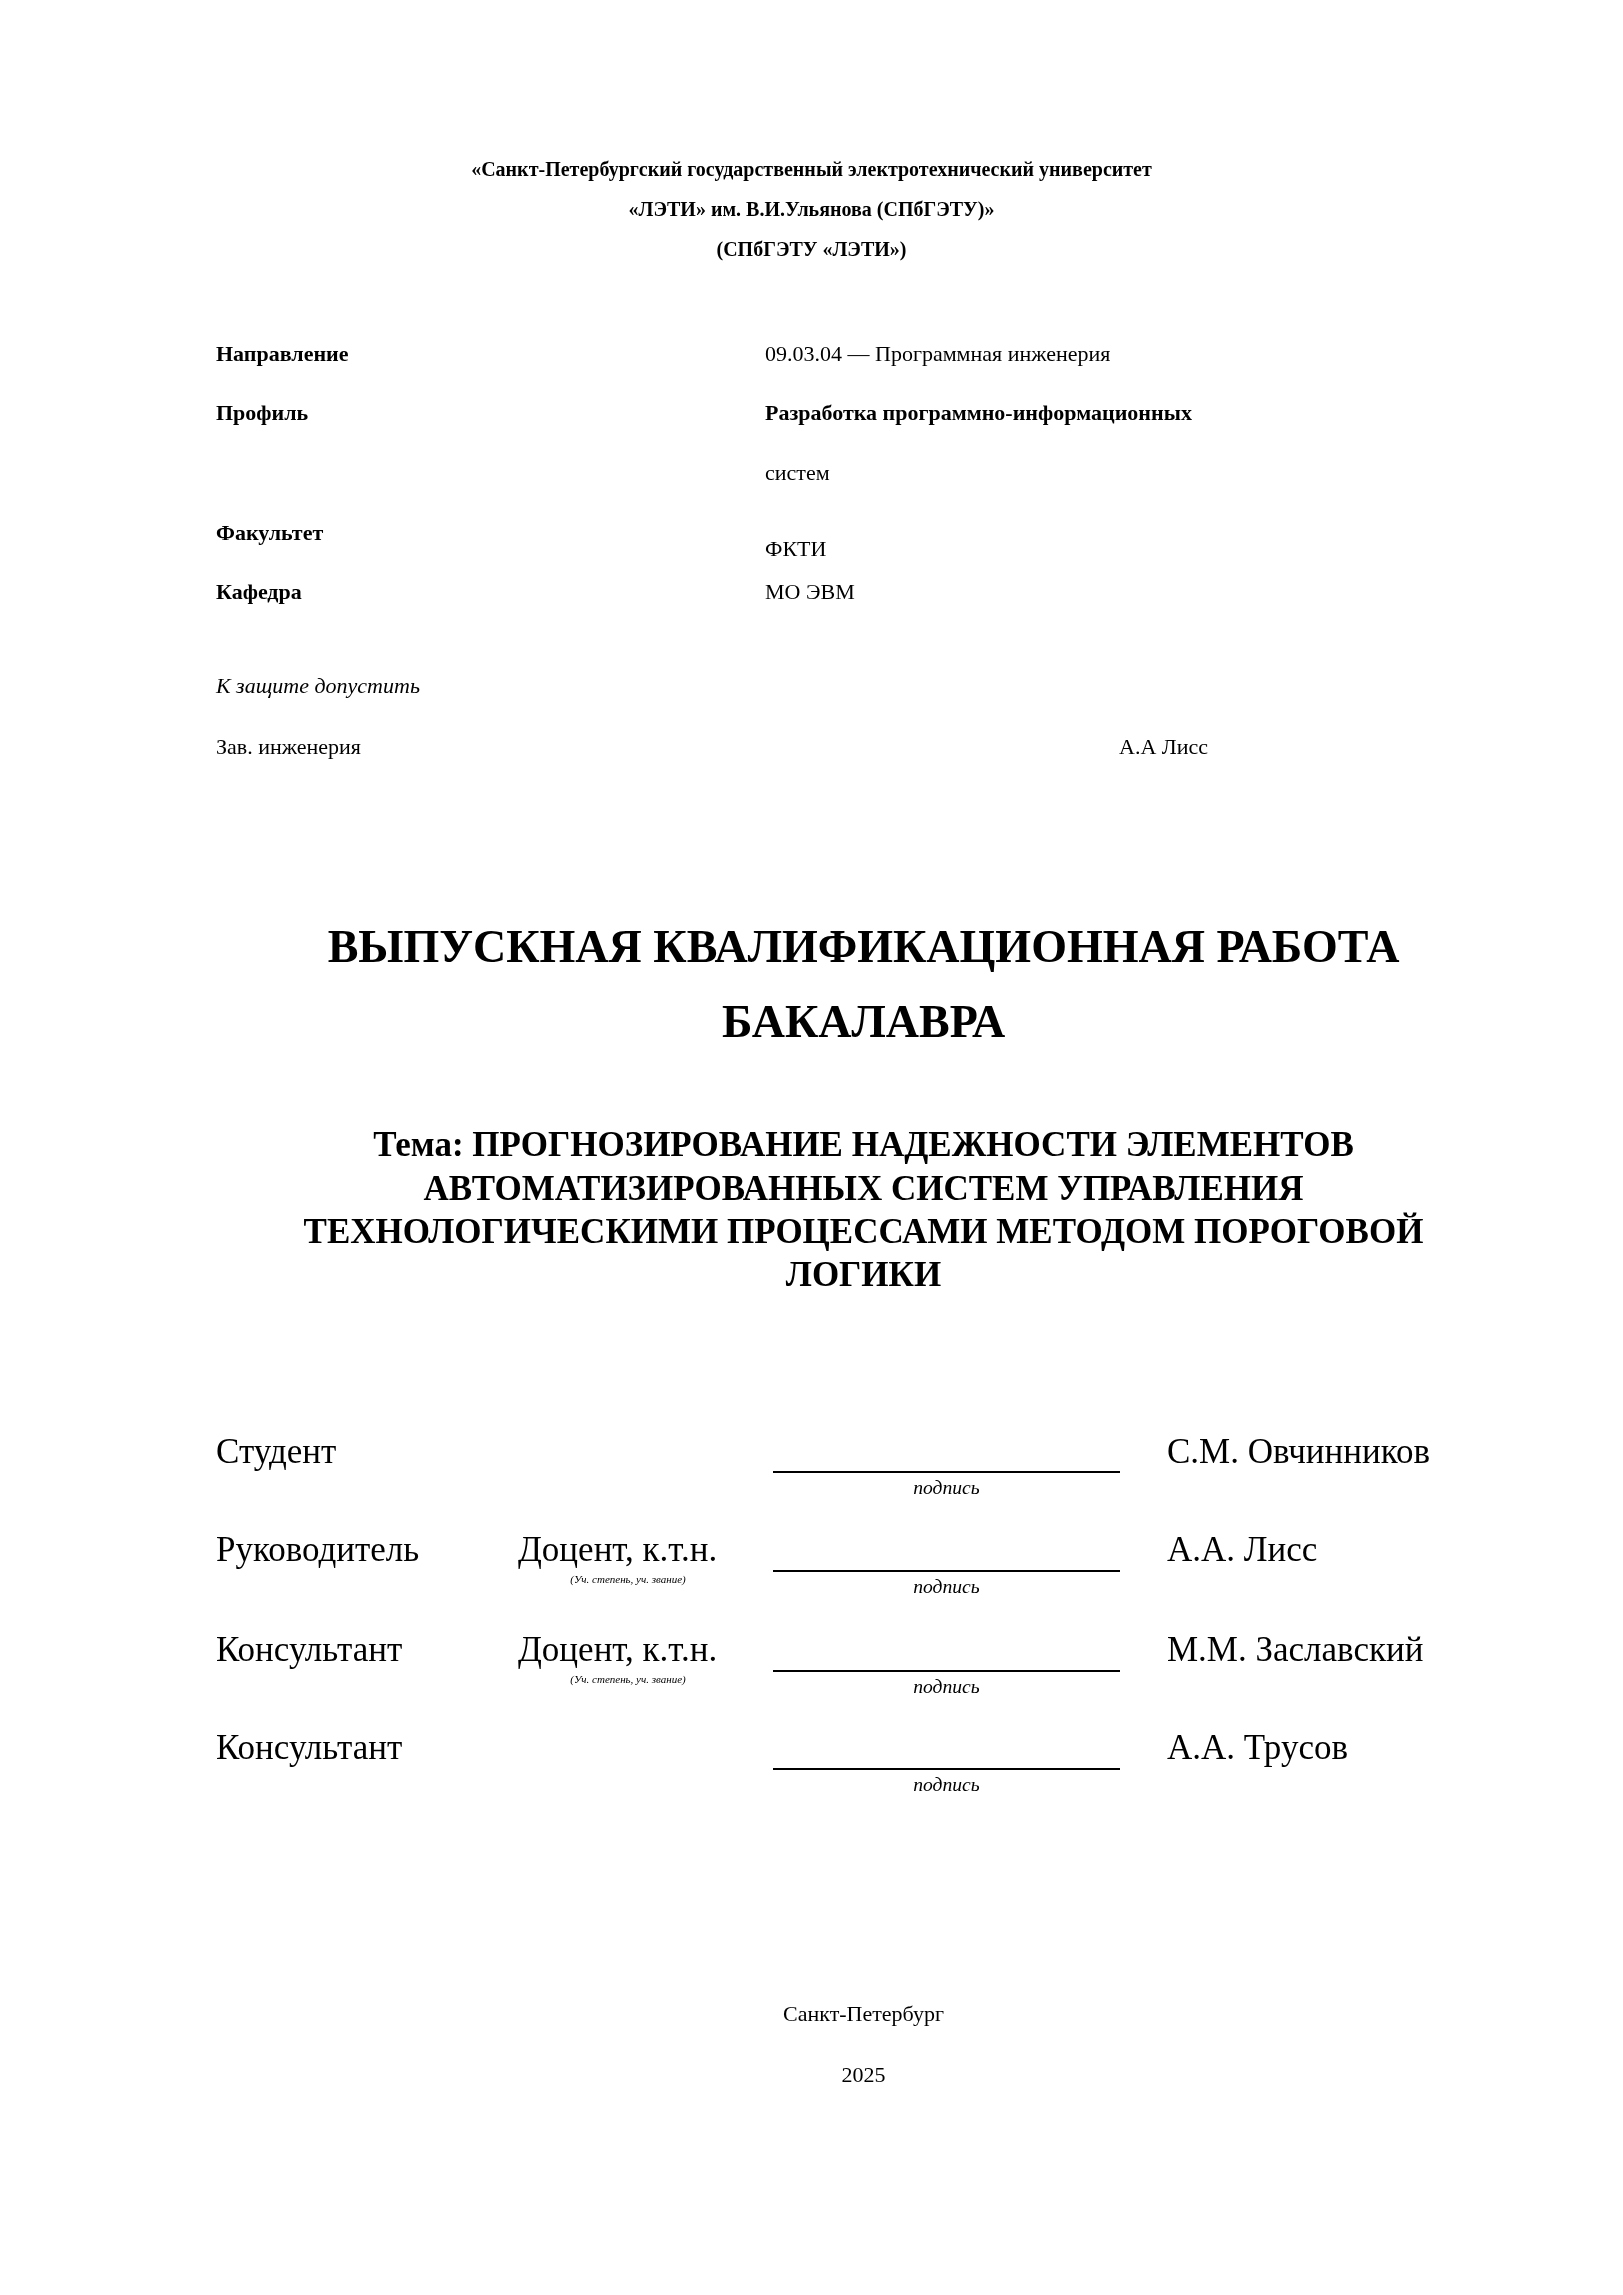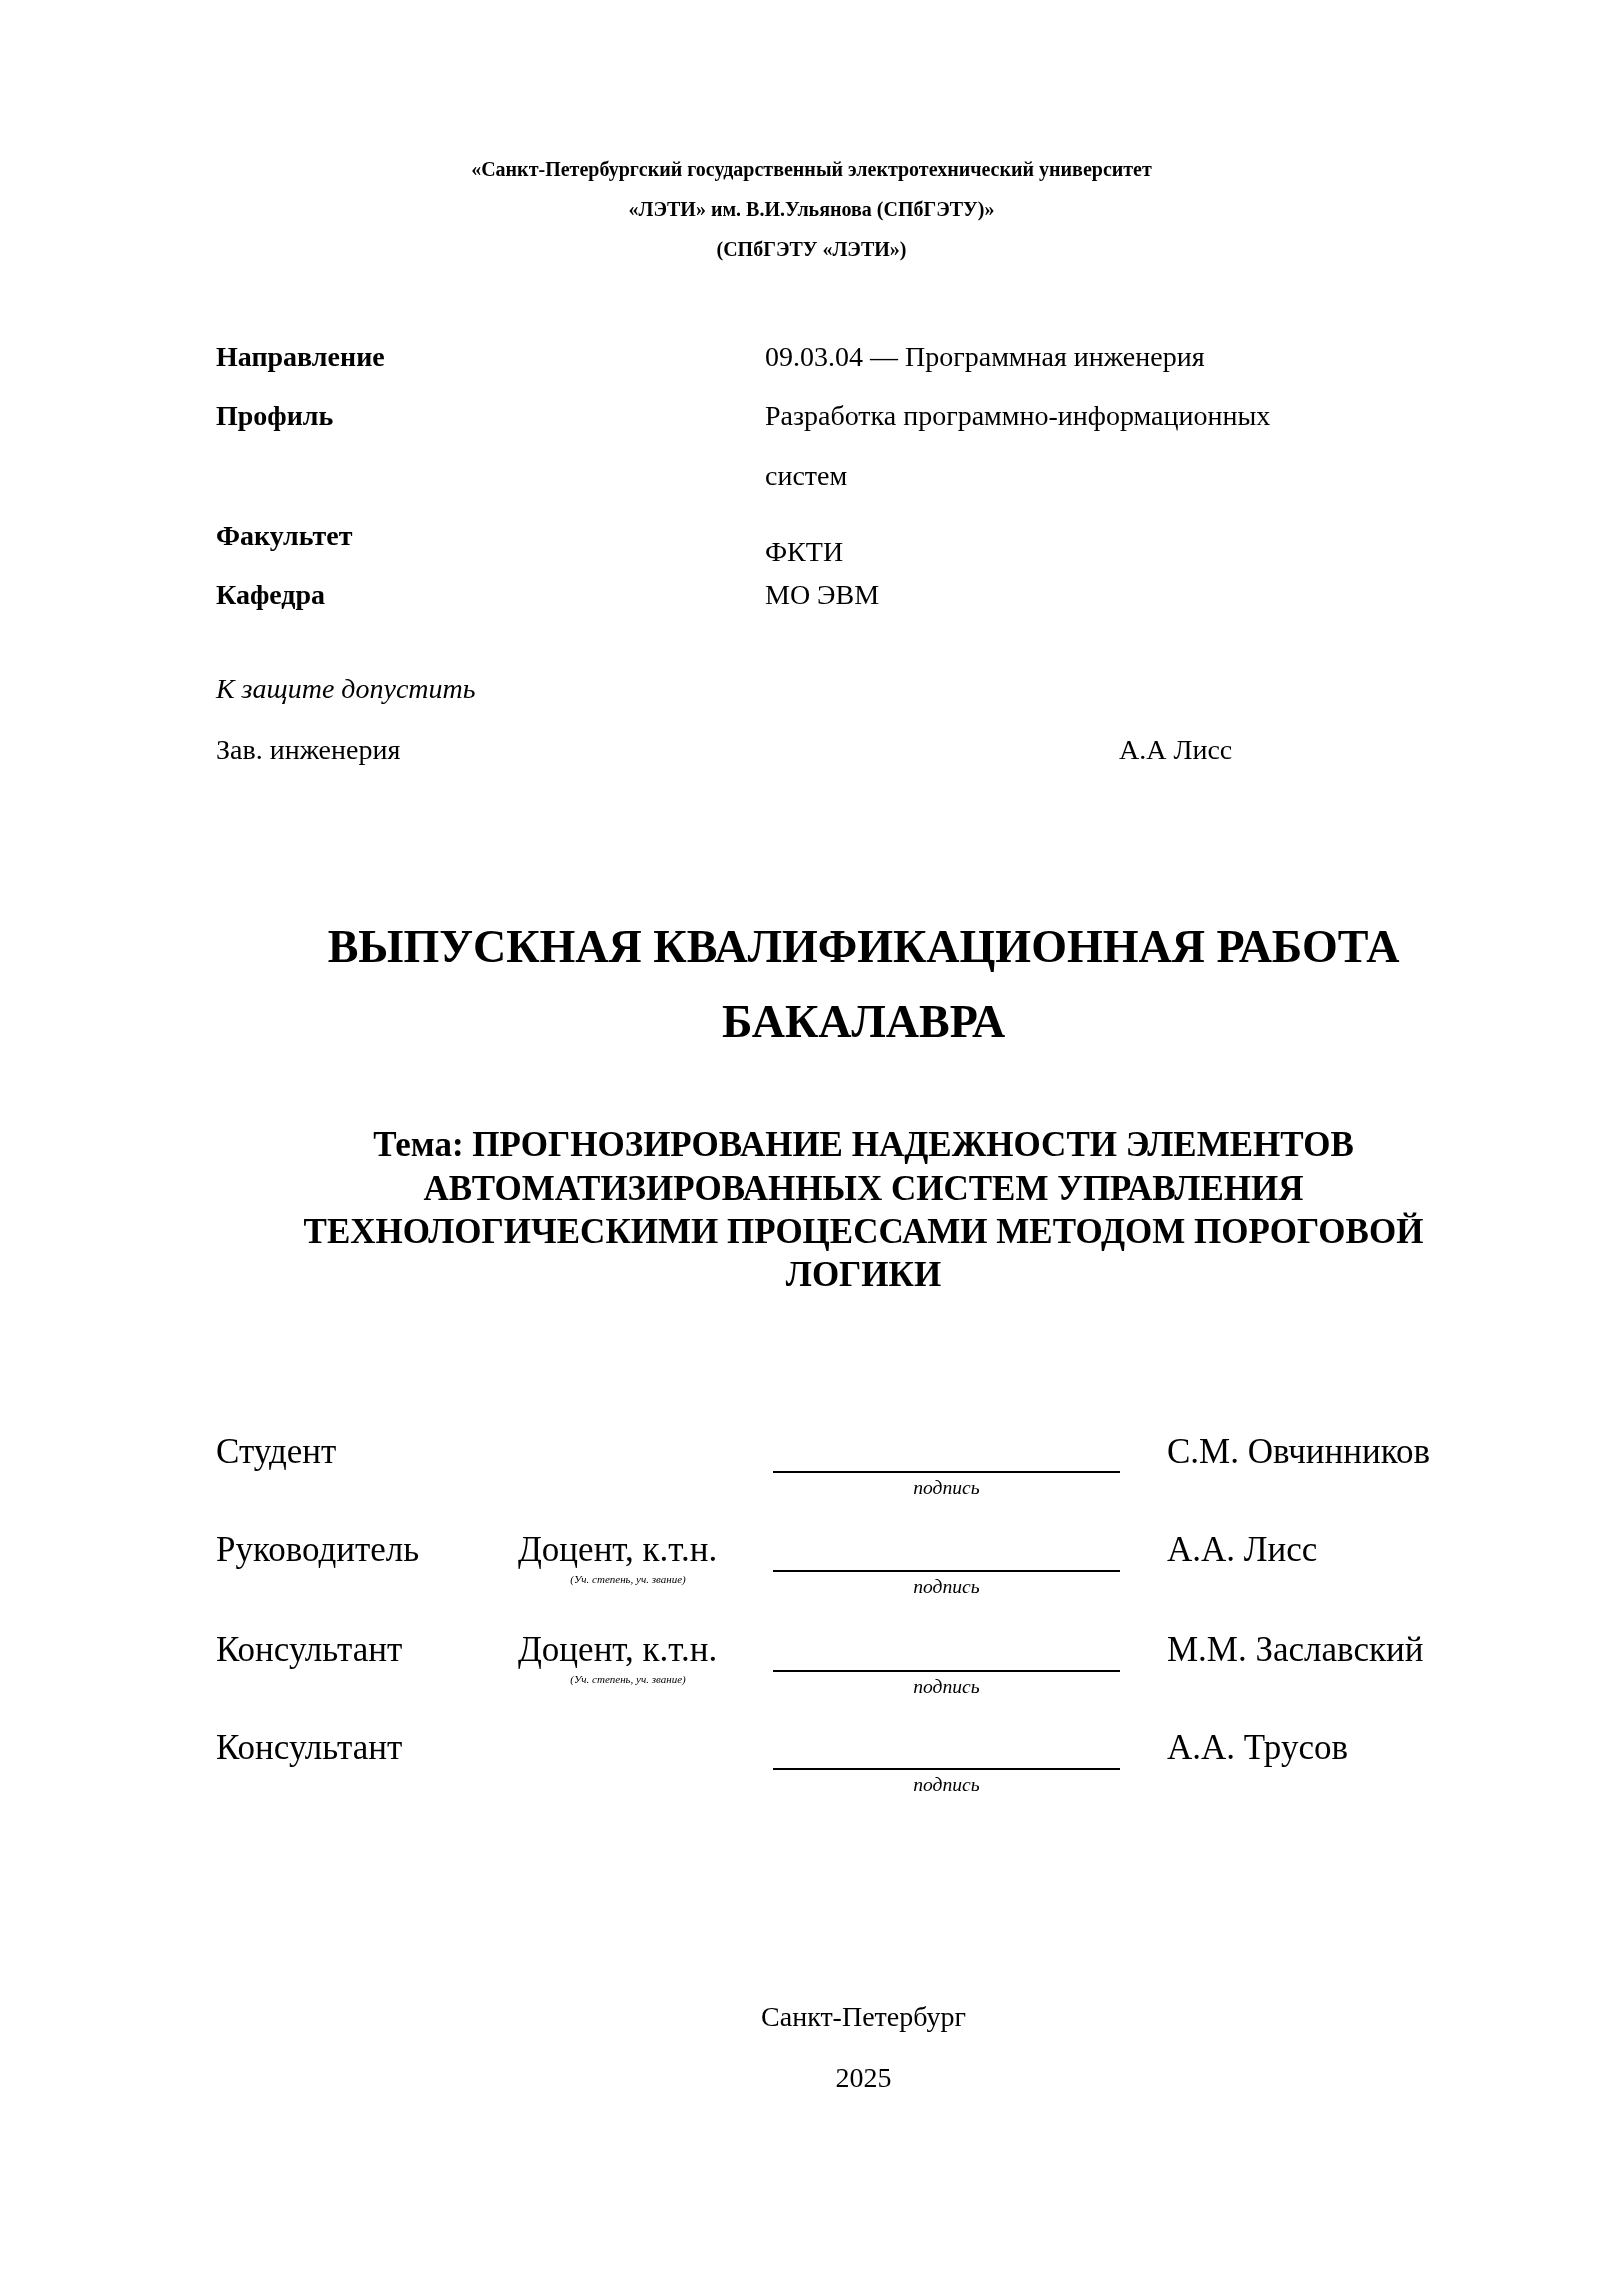--- a/index.html
+++ b/index.html
@@ -8,7 +8,7 @@
   .abs { position: absolute; white-space: nowrap; }
   .center { left: 0; width: 1623px; text-align: center; }
   .hdr { font-weight: bold; font-size: 20px; line-height: 1; }
-  .fld { font-size: 28px; line-height: 1; }
+  .fld { font-size: 22px; line-height: 1; }
   .fld.b { font-weight: bold; }
   .title { font-weight: bold; font-size: 46px; line-height: 1; }
   .topic { font-weight: bold; font-size: 35px; line-height: 1; }

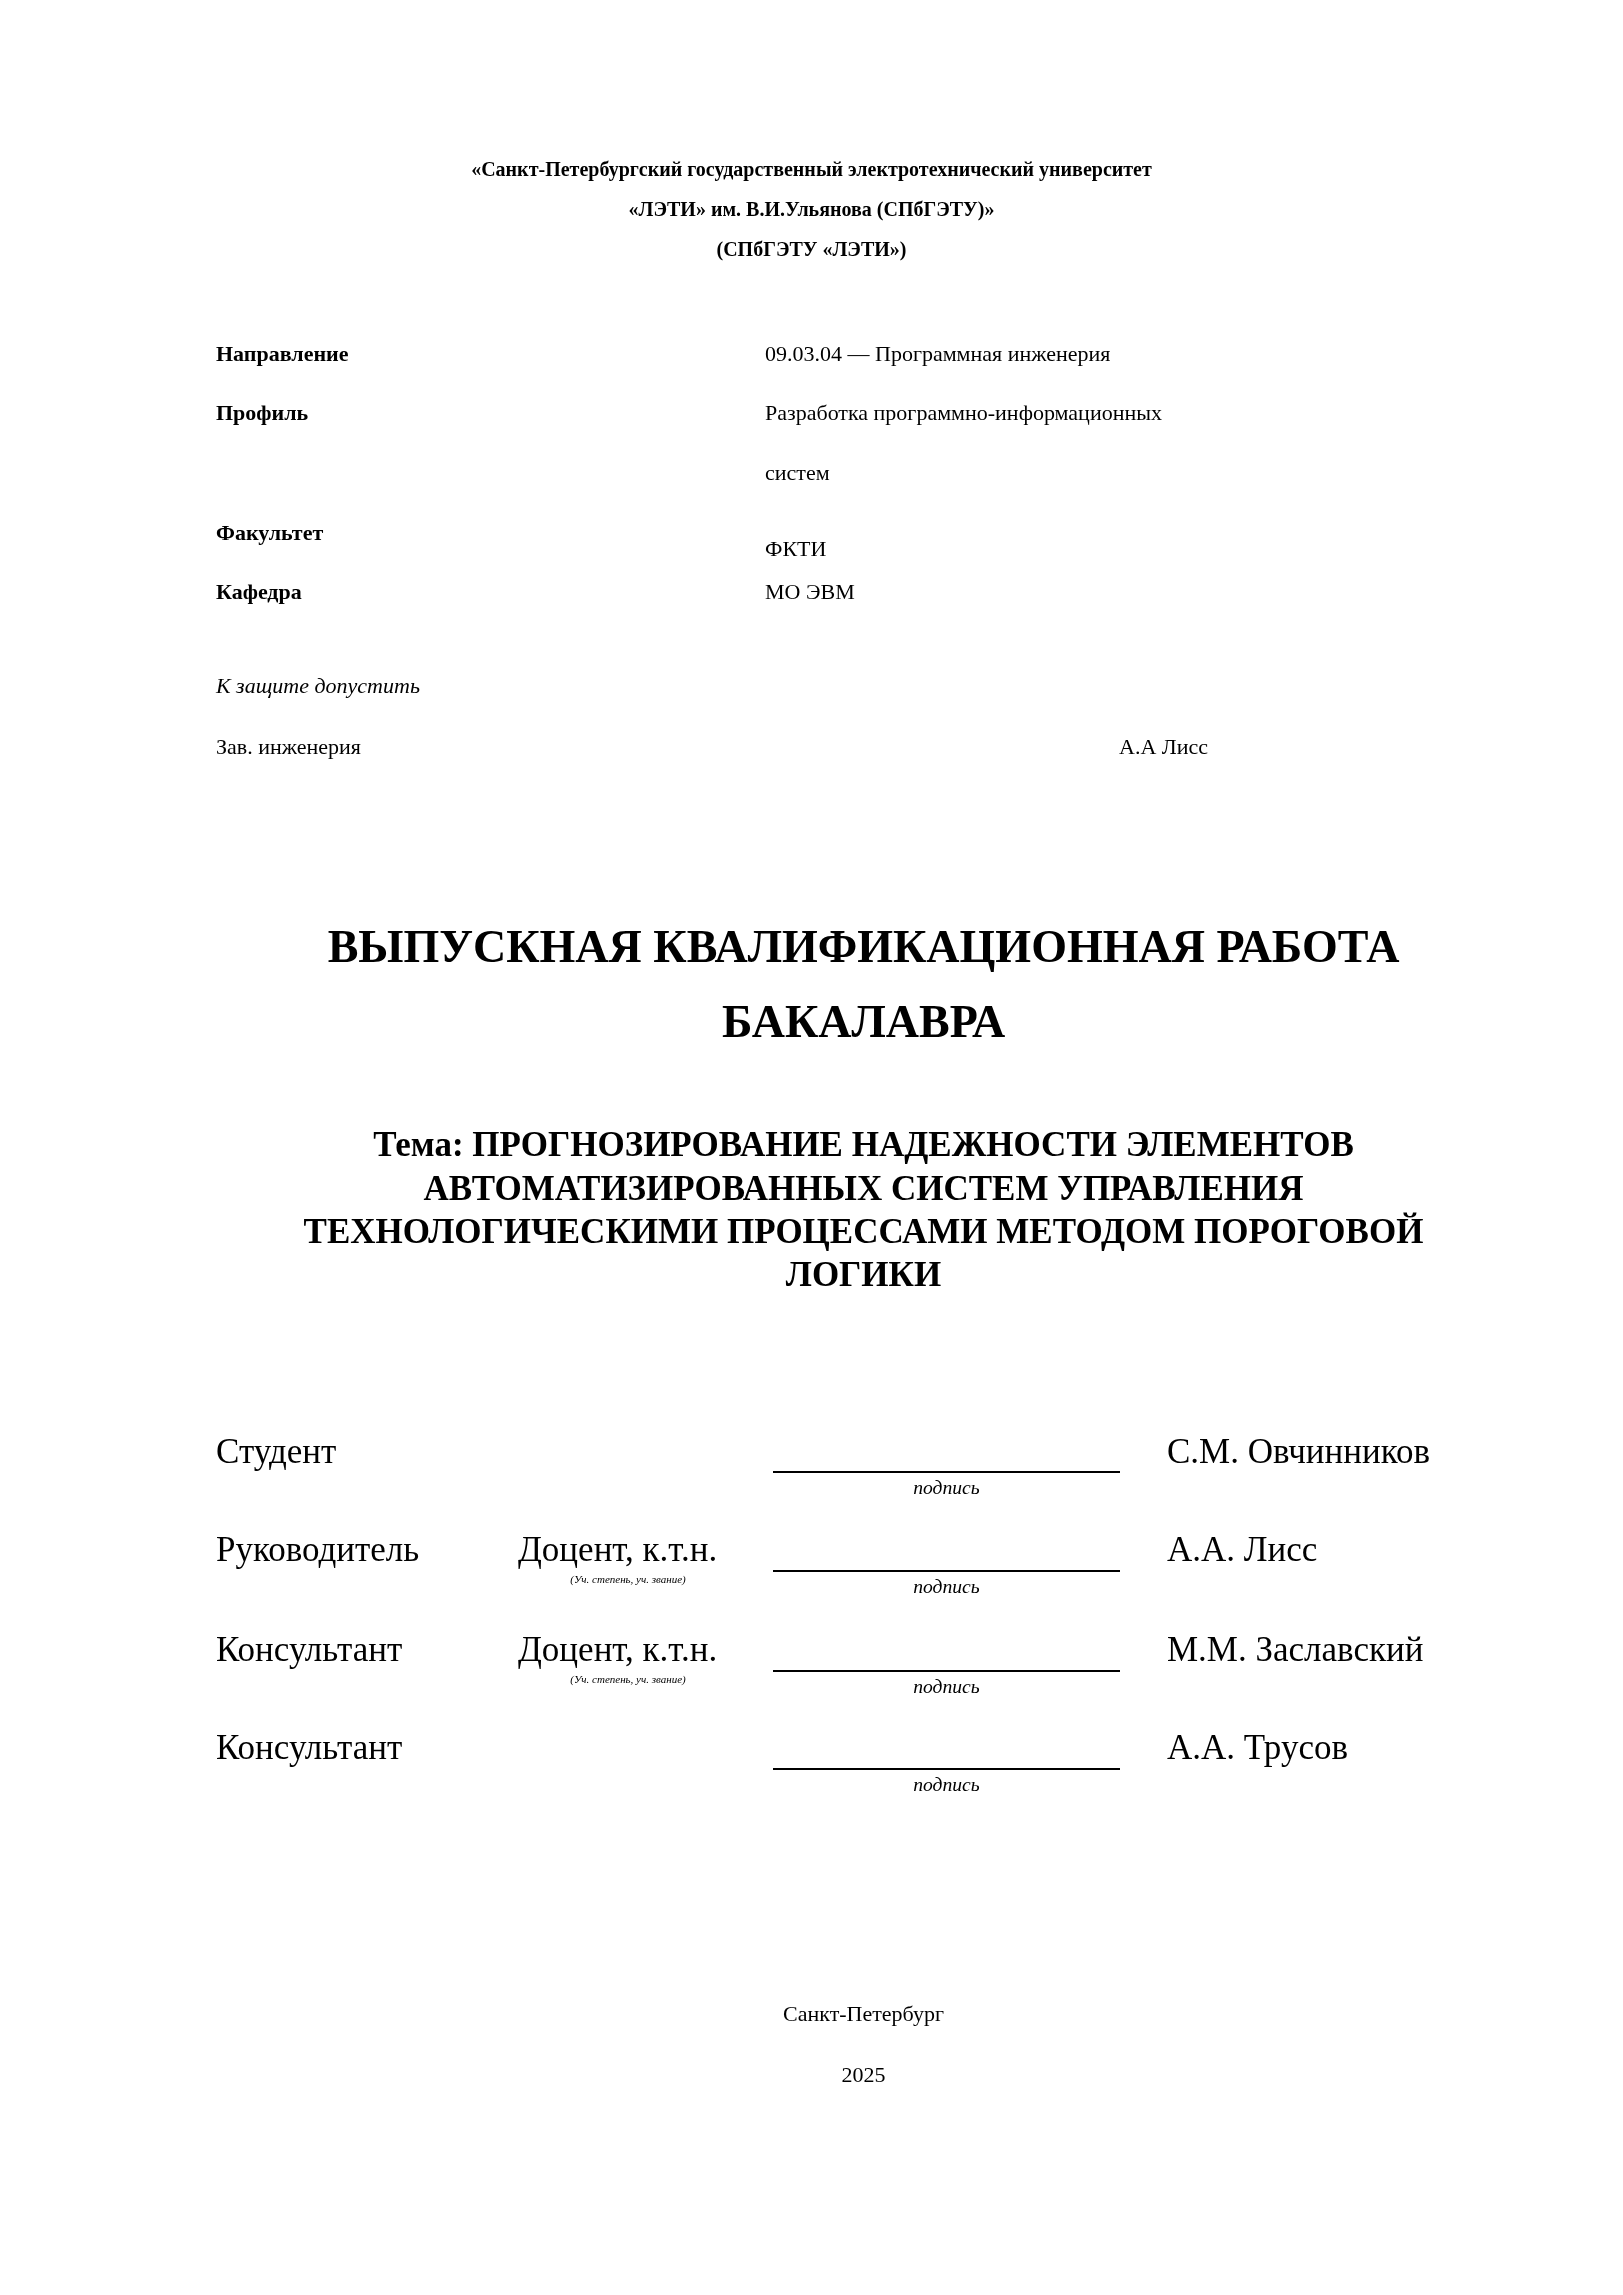--- a/index.html
+++ b/index.html
@@ -31,7 +31,7 @@
   <div class="abs fld" style="left:765px; top:343px;">09.03.04 — Программная инженерия</div>
 
   <div class="abs fld b" style="left:216px; top:402px;">Профиль</div>
-  <div class="abs fld" style="left:765px; top:402px;">Разработка программно-информационных</div>
+  <div class="abs fld" style="left:765px; top:402px;font-weight:bold;">Разработка программно-информационных</div>
   <div class="abs fld" style="left:765px; top:462px;">систем</div>
 
   <div class="abs fld b" style="left:216px; top:522px;">Факультет</div>

